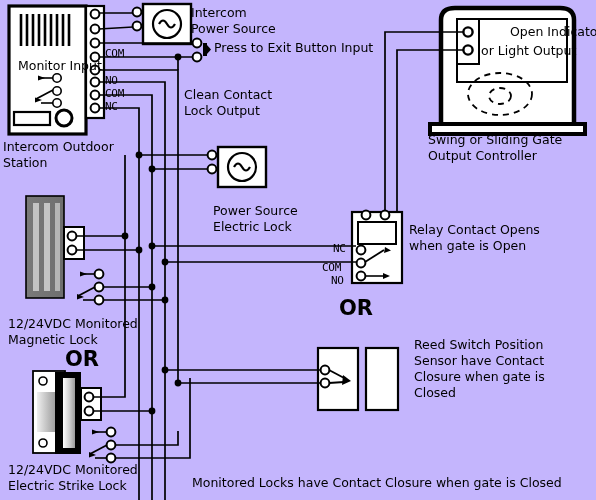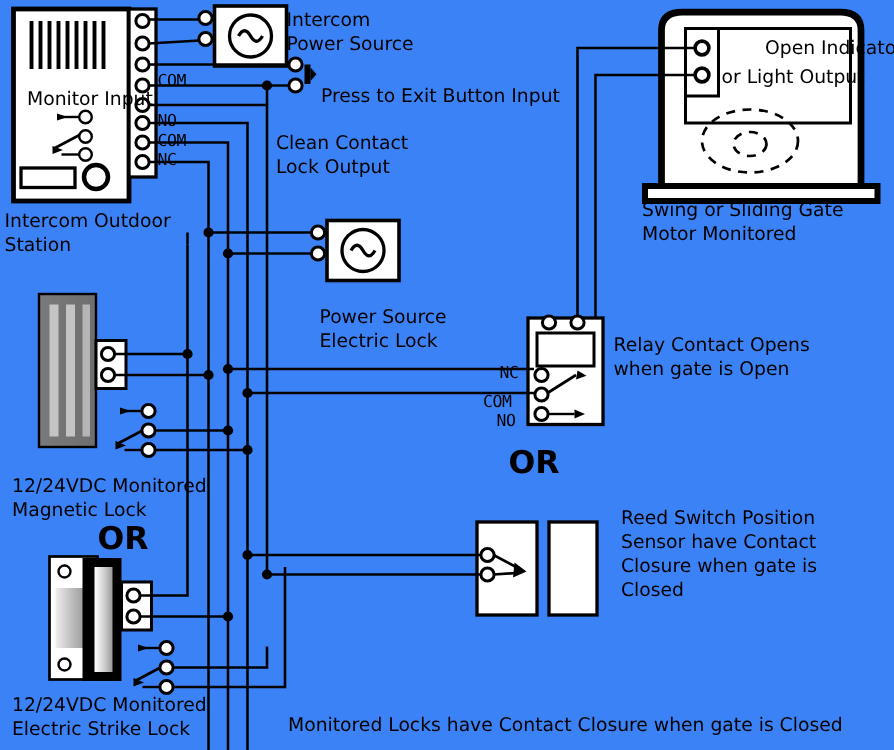--- a/index.html
+++ b/index.html
@@ -12,7 +12,7 @@
     position: relative;
     width: 596px;
     height: 500px;
-    background: #3b82f6;
+    background: #c4b5fd;
     font-family: "DejaVu Sans", sans-serif;
     overflow: hidden;
   }

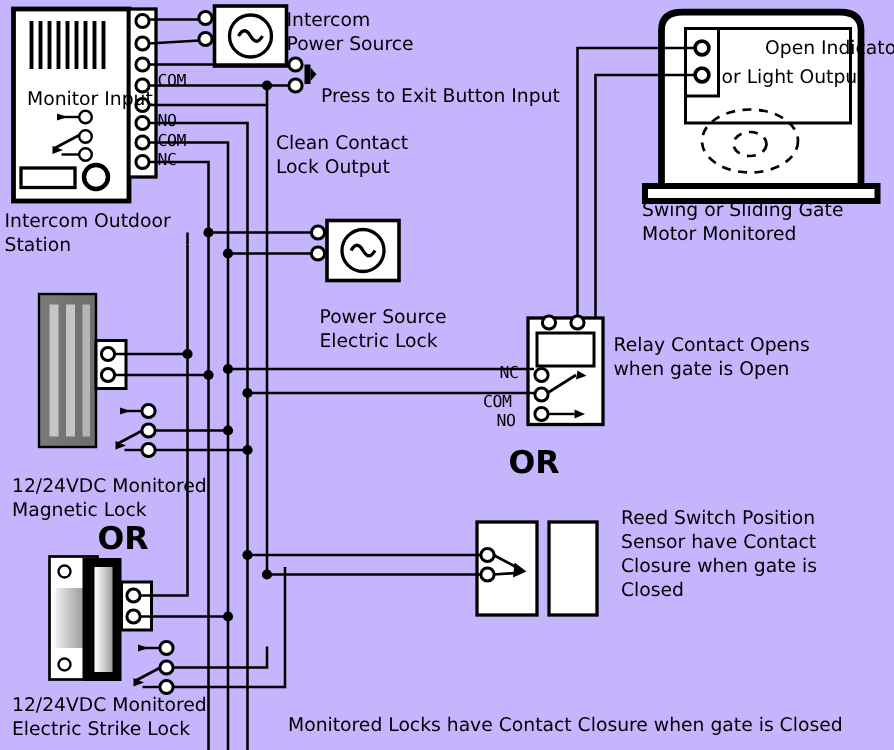--- a/index.html
+++ b/index.html
@@ -286,7 +286,7 @@
   <div class="lbl t13" style="left:191px; top:6px;">Intercom</div>
   <div class="lbl t13" style="left:191px; top:22px;">Power Source</div>
 
-  <div class="lbl t13" style="left:214px; top:57px;text-align:center;">Press to Exit Button Input</div>
+  <div class="lbl t13" style="left:214px; top:41px;text-align:center;">Press to Exit Button Input</div>
 
   <div class="lbl t13" style="left:18px; top:59px;">Monitor Input</div>
 

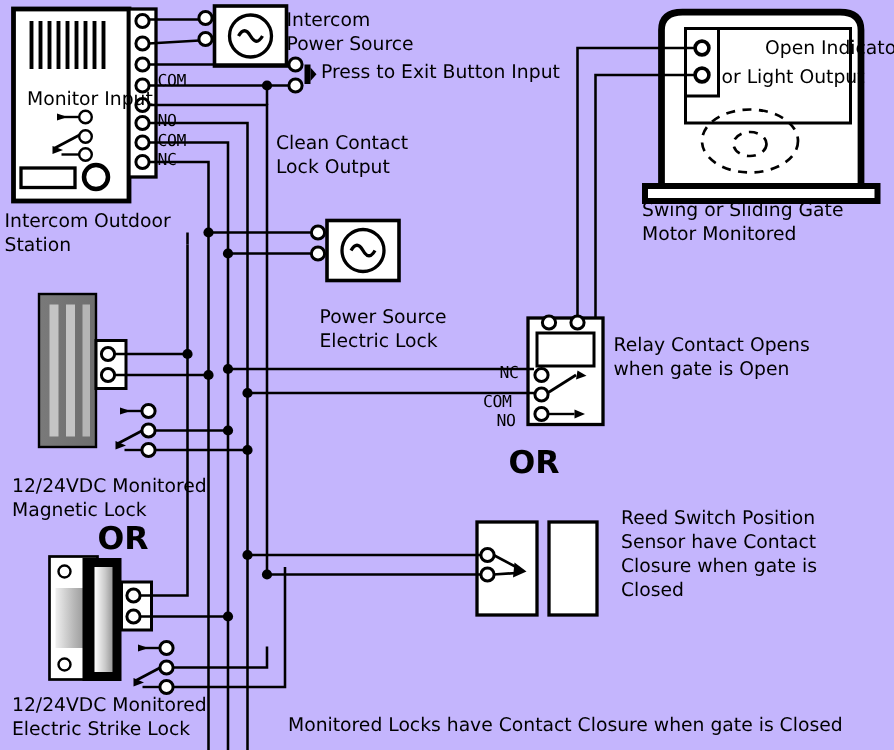--- a/index.html
+++ b/index.html
@@ -308,7 +308,7 @@
   <div class="lbl t13" style="left:481px; top:44px;">or Light Output</div>
 
   <div class="lbl t13" style="left:428px; top:133px;">Swing or Sliding Gate</div>
-  <div class="lbl t13" style="left:428px; top:149px;">Motor Monitored</div>
+  <div class="lbl t13" style="left:428px; top:149px;">Output Controller</div>
 
   <div class="lbl t9" style="left:333px; top:243px;">NC</div>
   <div class="lbl t9" style="left:322px; top:262px;">COM</div>

